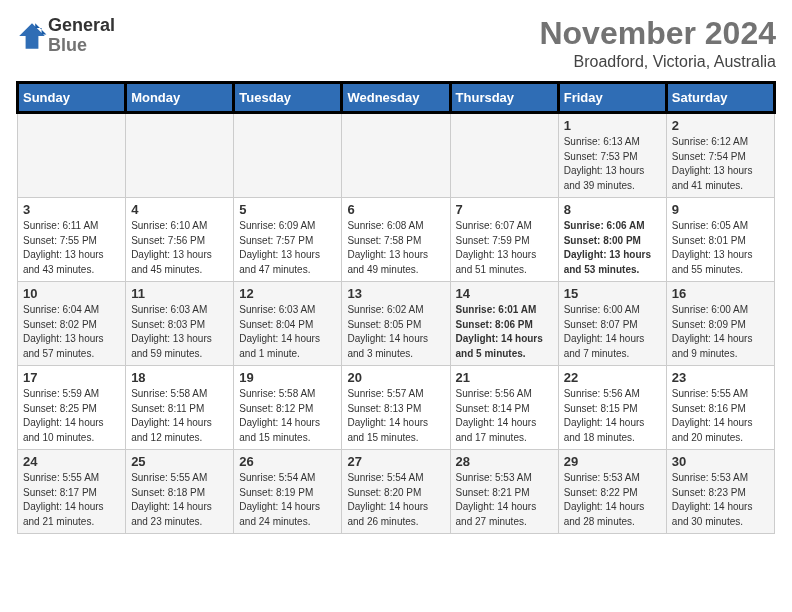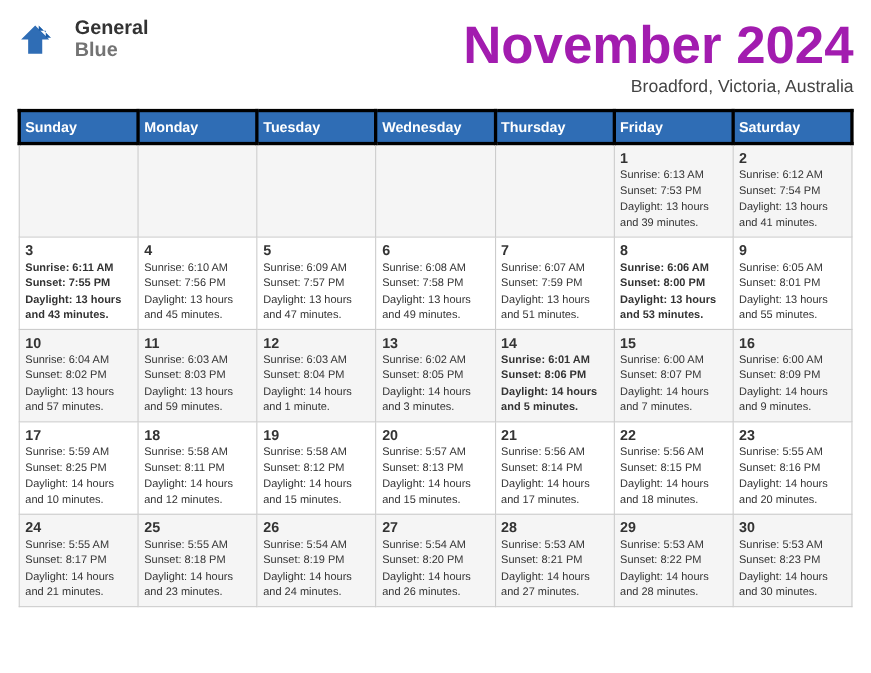--- a/index.html
+++ b/index.html
@@ -19,7 +19,7 @@
     .logo {
       display: flex;
       align-items: center;
-      gap: 20px;
+      gap: 0;
     }
     .logo-text {
       font-size: 18px;

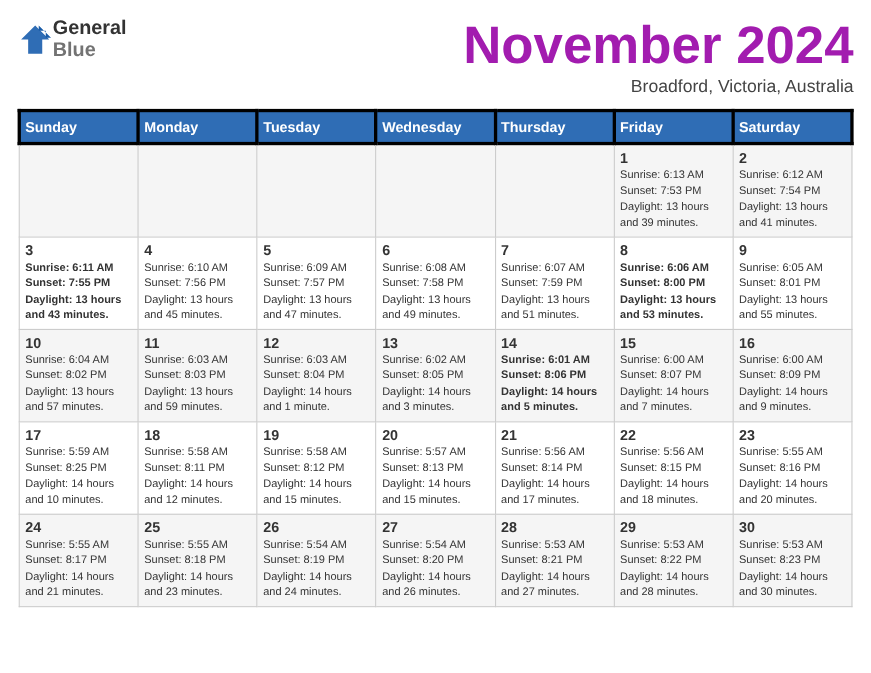--- a/index.html
+++ b/index.html
@@ -36,9 +36,9 @@
       text-align: right;
     }
     .month-title {
-      font-size: 48px;
+      font-size: 32px;
       font-weight: bold;
-      color: #a21caf;
+      color: #737373;
       line-height: 1.1;
     }
     .location-subtitle {

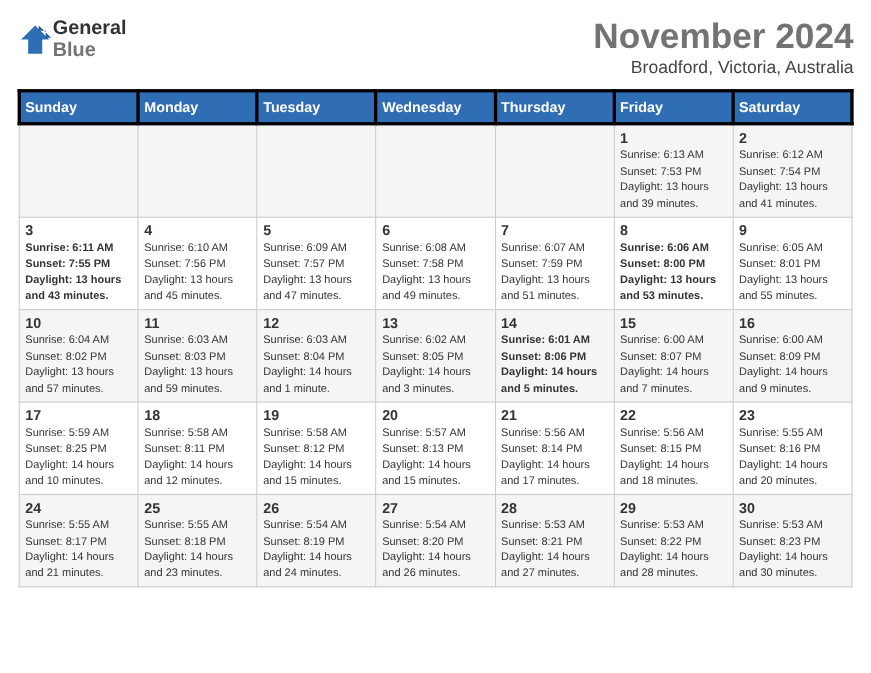--- a/index.html
+++ b/index.html
@@ -148,7 +148,7 @@
       <tr>
         <td>
           <span class="day-number">3</span>
-          <div class="day-info" style="white-space: pre-line; font-weight: bold;">Sunrise: 6:11 AM
+          <div class="day-info" style="white-space: pre-line;">Sunrise: 6:11 AM
 Sunset: 7:55 PM
 Daylight: 13 hours
 and 43 minutes.</div>

